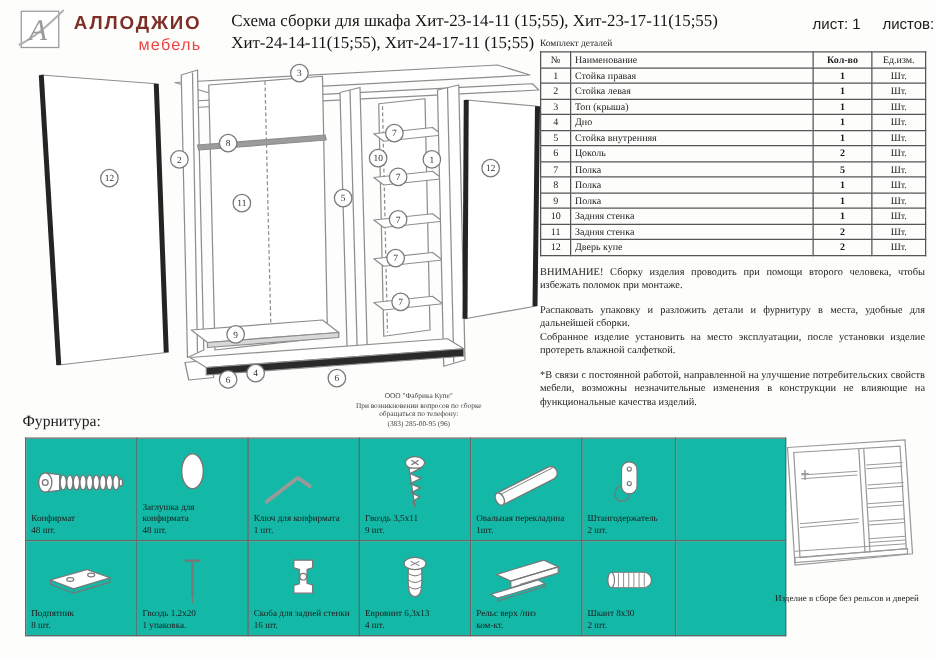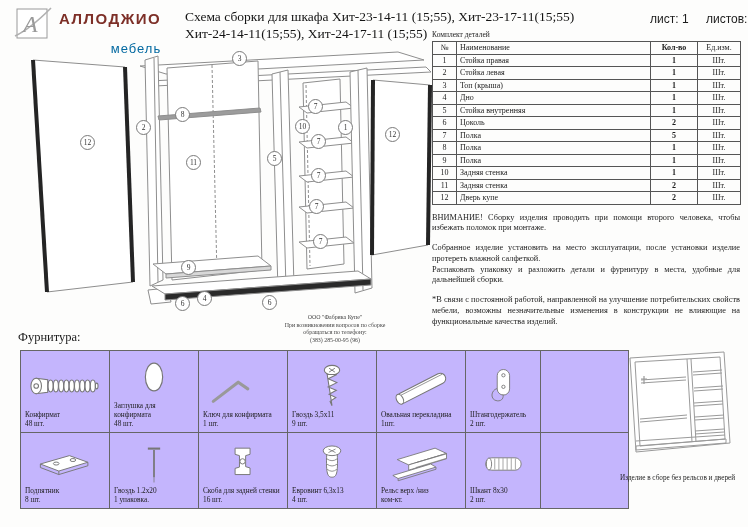--- a/index.html
+++ b/index.html
@@ -14,8 +14,8 @@
   .brand-block { margin-top:3px; }
   .brand-name { font-family:"Liberation Sans",sans-serif; font-weight:bold; font-size:15px;
                 letter-spacing:1.5px; color:#7d2f27; }
-  .brand-sub  { font-family:"Liberation Sans",sans-serif; font-size:13px; color:#0369a1;
-                text-align:right; letter-spacing:1px; margin-top:14px; }
+  .brand-sub  { font-family:"Liberation Sans",sans-serif; font-size:13px; color:#ef4444;
+                text-align:right; letter-spacing:1px; margin-top:1px; }
   .title { position:absolute; left:185px; top:9px; width:410px; font-size:13.5px; line-height:1.25; color:#141414; }
   .sheet-info { position:absolute; left:650px; top:12px; font-family:"Liberation Sans",sans-serif;
                 font-size:12px; white-space:nowrap; }

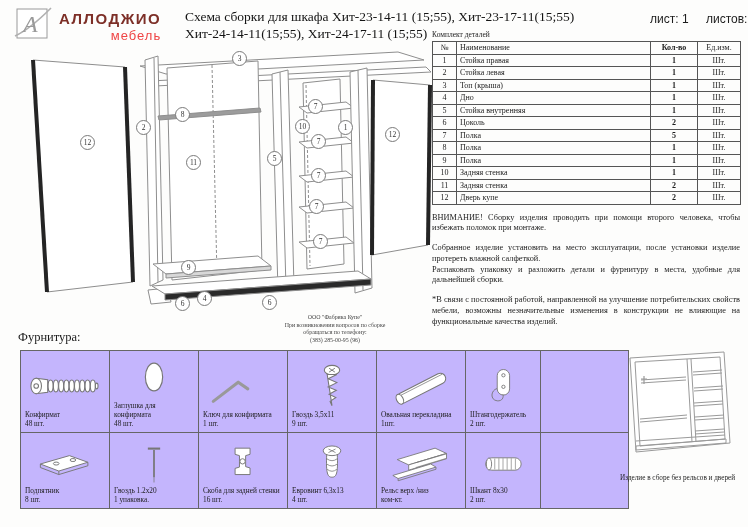--- a/index.html
+++ b/index.html
@@ -262,8 +262,8 @@
   <div class="notes">
     <div>ВНИМАНИЕ! Сборку изделия проводить при помощи второго человека, чтобы избежать поломок при монтаже.</div>
     <div class="gap"></div>
+    <div>Распаковать упаковку и разложить детали и фурнитуру в места, удобные для дальнейшей сборки.</div>
     <div>Собранное изделие установить на место эксплуатации, после установки изделие протереть влажной салфеткой.</div>
-    <div>Распаковать упаковку и разложить детали и фурнитуру в места, удобные для дальнейшей сборки.</div>
     <div class="gap"></div>
     <div>*В связи с постоянной работой, направленной на улучшение потребительских свойств мебели, возможны незначительные изменения в конструкции не влияющие на функциональные качества изделий.</div>
   </div>

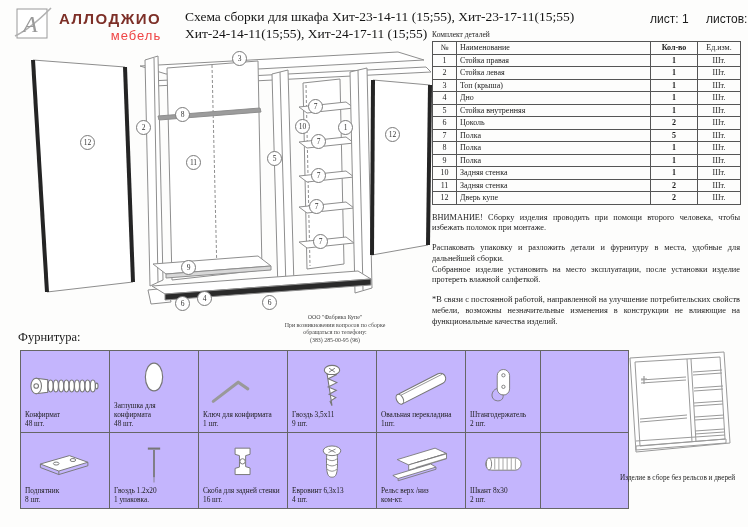--- a/index.html
+++ b/index.html
@@ -41,7 +41,7 @@
   
   .hw-section-label { position:absolute; left:18px; top:330px; font-size:12.5px; }
   table.hw { position:absolute; left:20px; top:350px; border-collapse:collapse; table-layout:fixed; }
-  .hw td { border:1px solid #666; vertical-align:bottom; padding:2px 4px 4px 4px; background:#c4b5fd; }
+  .hw td { border:1px solid #666; vertical-align:bottom; padding:2px 4px 4px 4px; background:#14b8a6; }
   .hw .cell-inner { display:flex; flex-direction:column; height:100%; }
   .hw .hw-icon { flex:1; display:flex; align-items:center; justify-content:center; }
   .hw-name { font-size:7.3px; line-height:1.25; }

